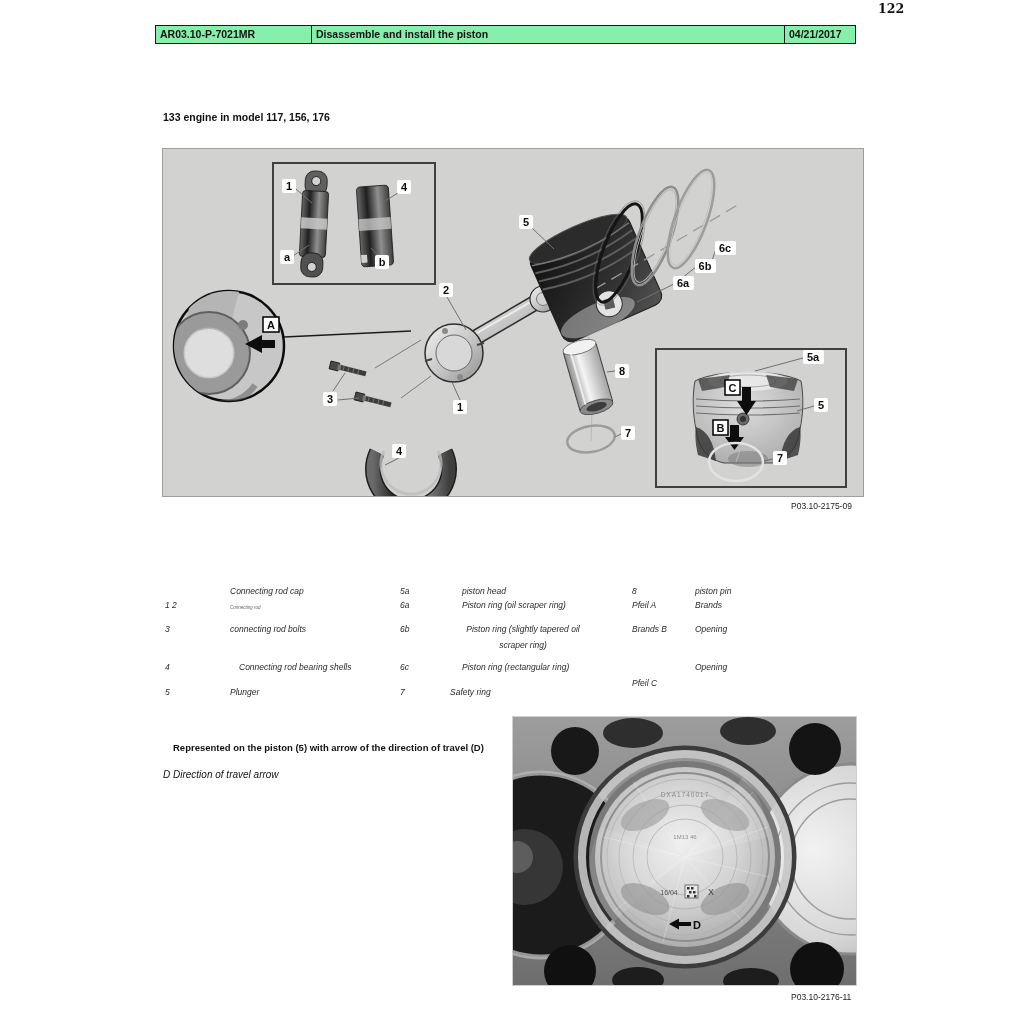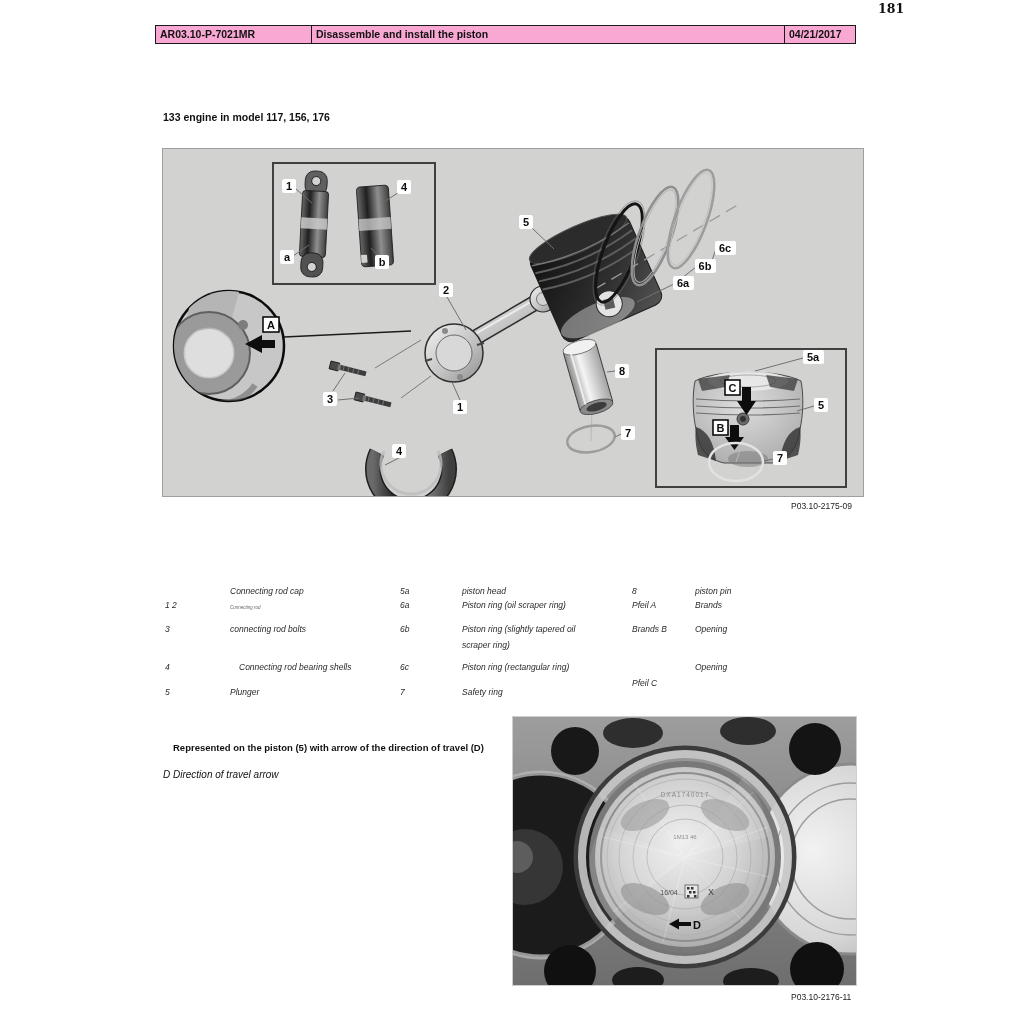--- a/index.html
+++ b/index.html
@@ -36,7 +36,7 @@
 </head>
 <body>
 
-<div class="abs pagenum" style="left:878px;top:1px;">181</div>
+<div class="abs pagenum" style="left:878px;top:1px;">122</div>
 
 <div class="abs hdr">
   <div class="cell c1">AR03.10-P-7021MR</div>

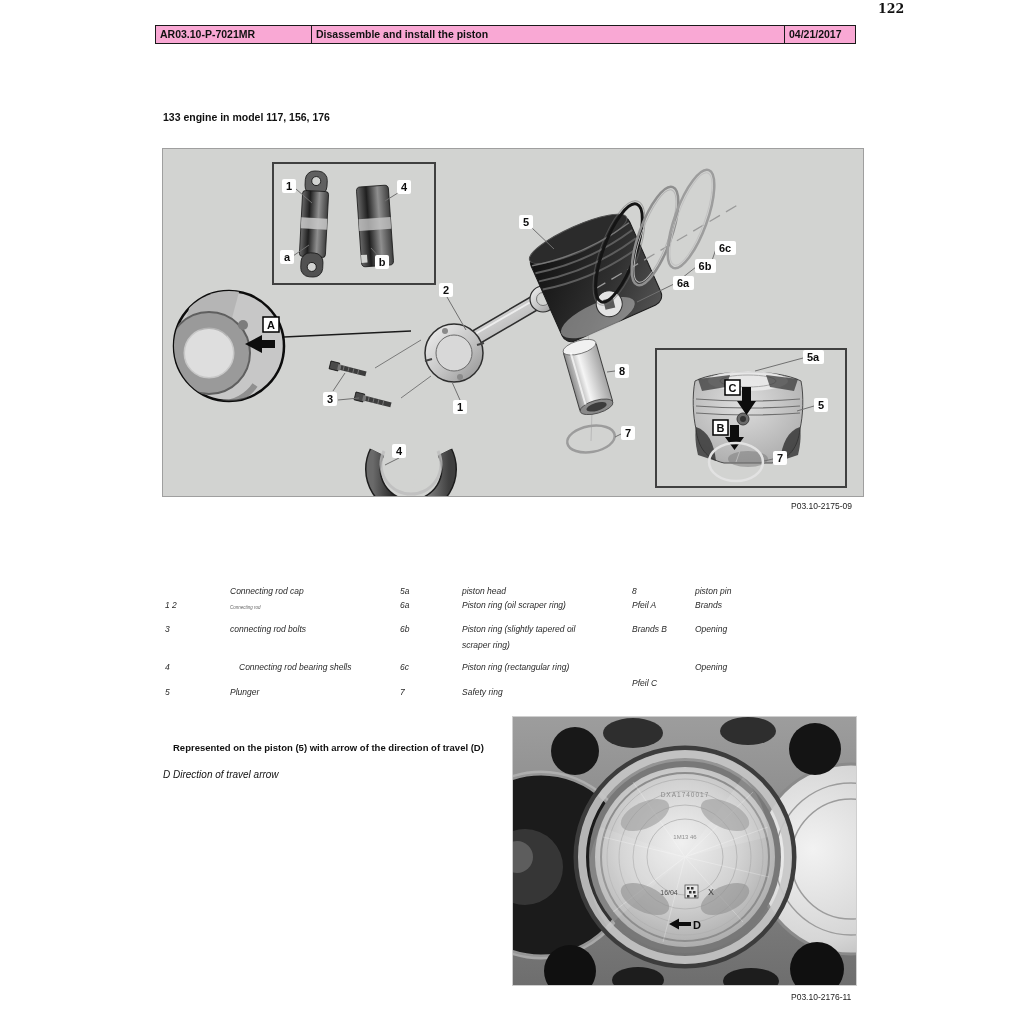--- a/index.html
+++ b/index.html
@@ -11,7 +11,7 @@
   
   .pagenum{font-family:"DejaVu Serif",serif;font-weight:bold;font-size:12.5px;}
   
-  .hdr{left:155px;top:25px;width:701px;height:19px;display:flex;border:1.5px solid #1a1a1a;box-sizing:border-box;background:#f9a8d4;}
+  .hdr{left:155px;top:25px;width:701px;height:19px;display:flex;border:1.5px solid #1a1a1a;box-sizing:border-box;background:#86efac;}
   .hdr .cell{font-weight:bold;font-size:10.5px;line-height:16px;padding:0 4px;white-space:nowrap;overflow:hidden;box-sizing:border-box;}
   .hdr .c1{width:156px;border-right:1.5px solid #1a1a1a;}
   .hdr .c2{flex:1;border-right:1.5px solid #1a1a1a;}

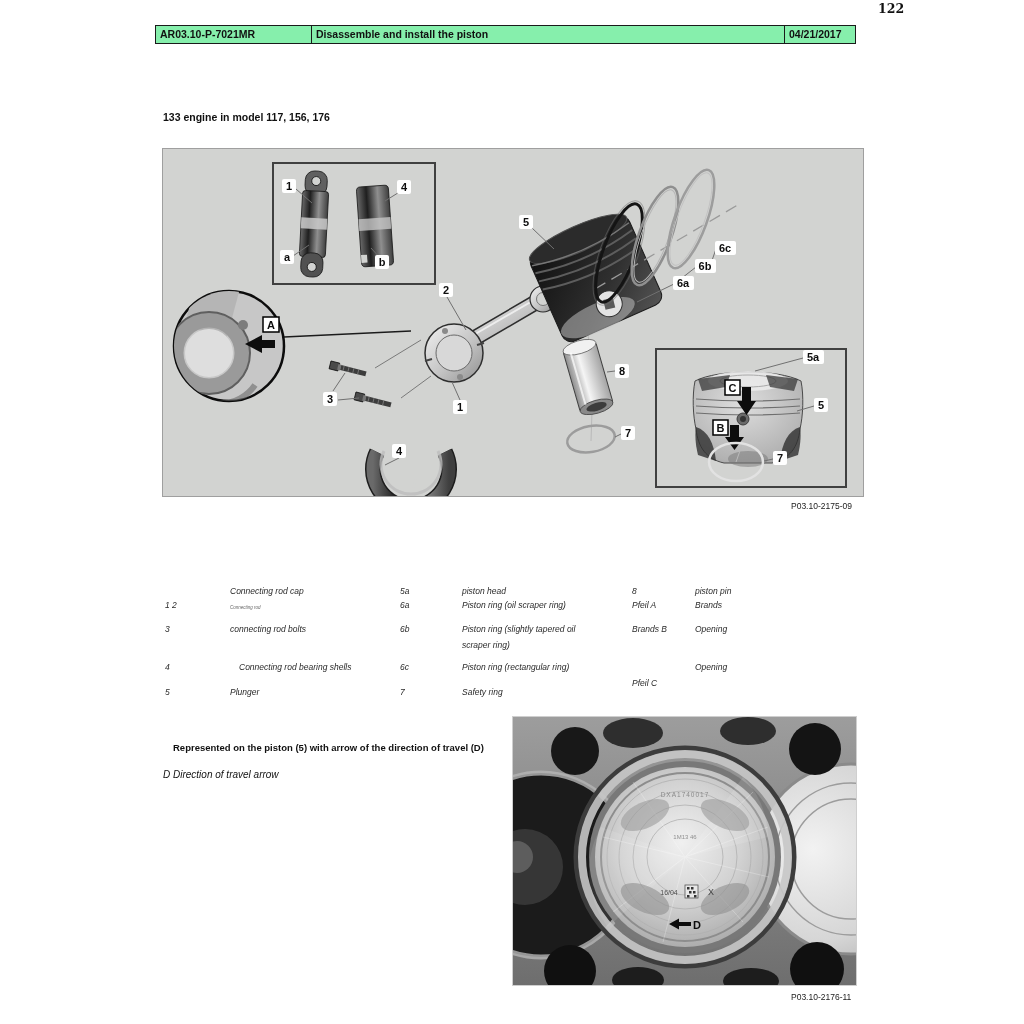--- a/index.html
+++ b/index.html
@@ -23,7 +23,7 @@
   .figref{font-size:8.5px;color:#222;}
   
   .lg-num,.lg-desc{font-style:italic;font-size:8.5px;color:#2a2a2a;line-height:16px;}
-  .lg-desc.wrap{width:122px;display:block;}
+  .lg-desc.wrap{width:122px;display:block;text-align:center;}
   .lg-desc.tiny{font-size:4.5px;color:#666;}
   
   .note-b{left:163px;top:742px;font-weight:bold;font-size:9.5px;margin-left:10px;}

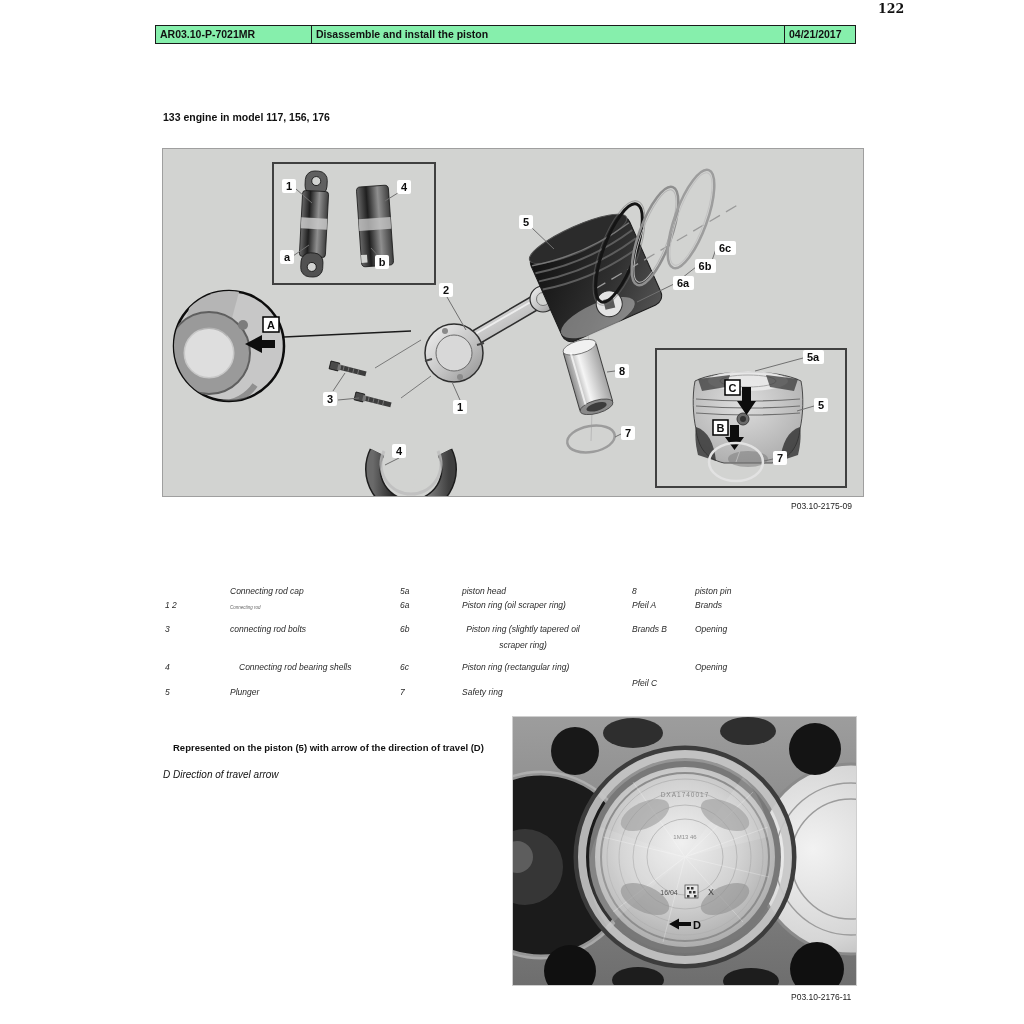--- a/index.html
+++ b/index.html
@@ -309,7 +309,7 @@
   <span class="abs lg-num" style="left:400px;top:659px;">6c</span>
   <span class="abs lg-desc" style="left:462px;top:659px;">Piston ring (rectangular ring)</span>
   <span class="abs lg-num" style="left:400px;top:684px;">7</span>
-  <span class="abs lg-desc" style="left:462px;top:684px;">Safety ring</span>
+  <span class="abs lg-desc" style="left:450px;top:684px;">Safety ring</span>
 
   <span class="abs lg-num" style="left:632px;top:583px;">8</span>
   <span class="abs lg-desc" style="left:695px;top:583px;">piston pin</span>

